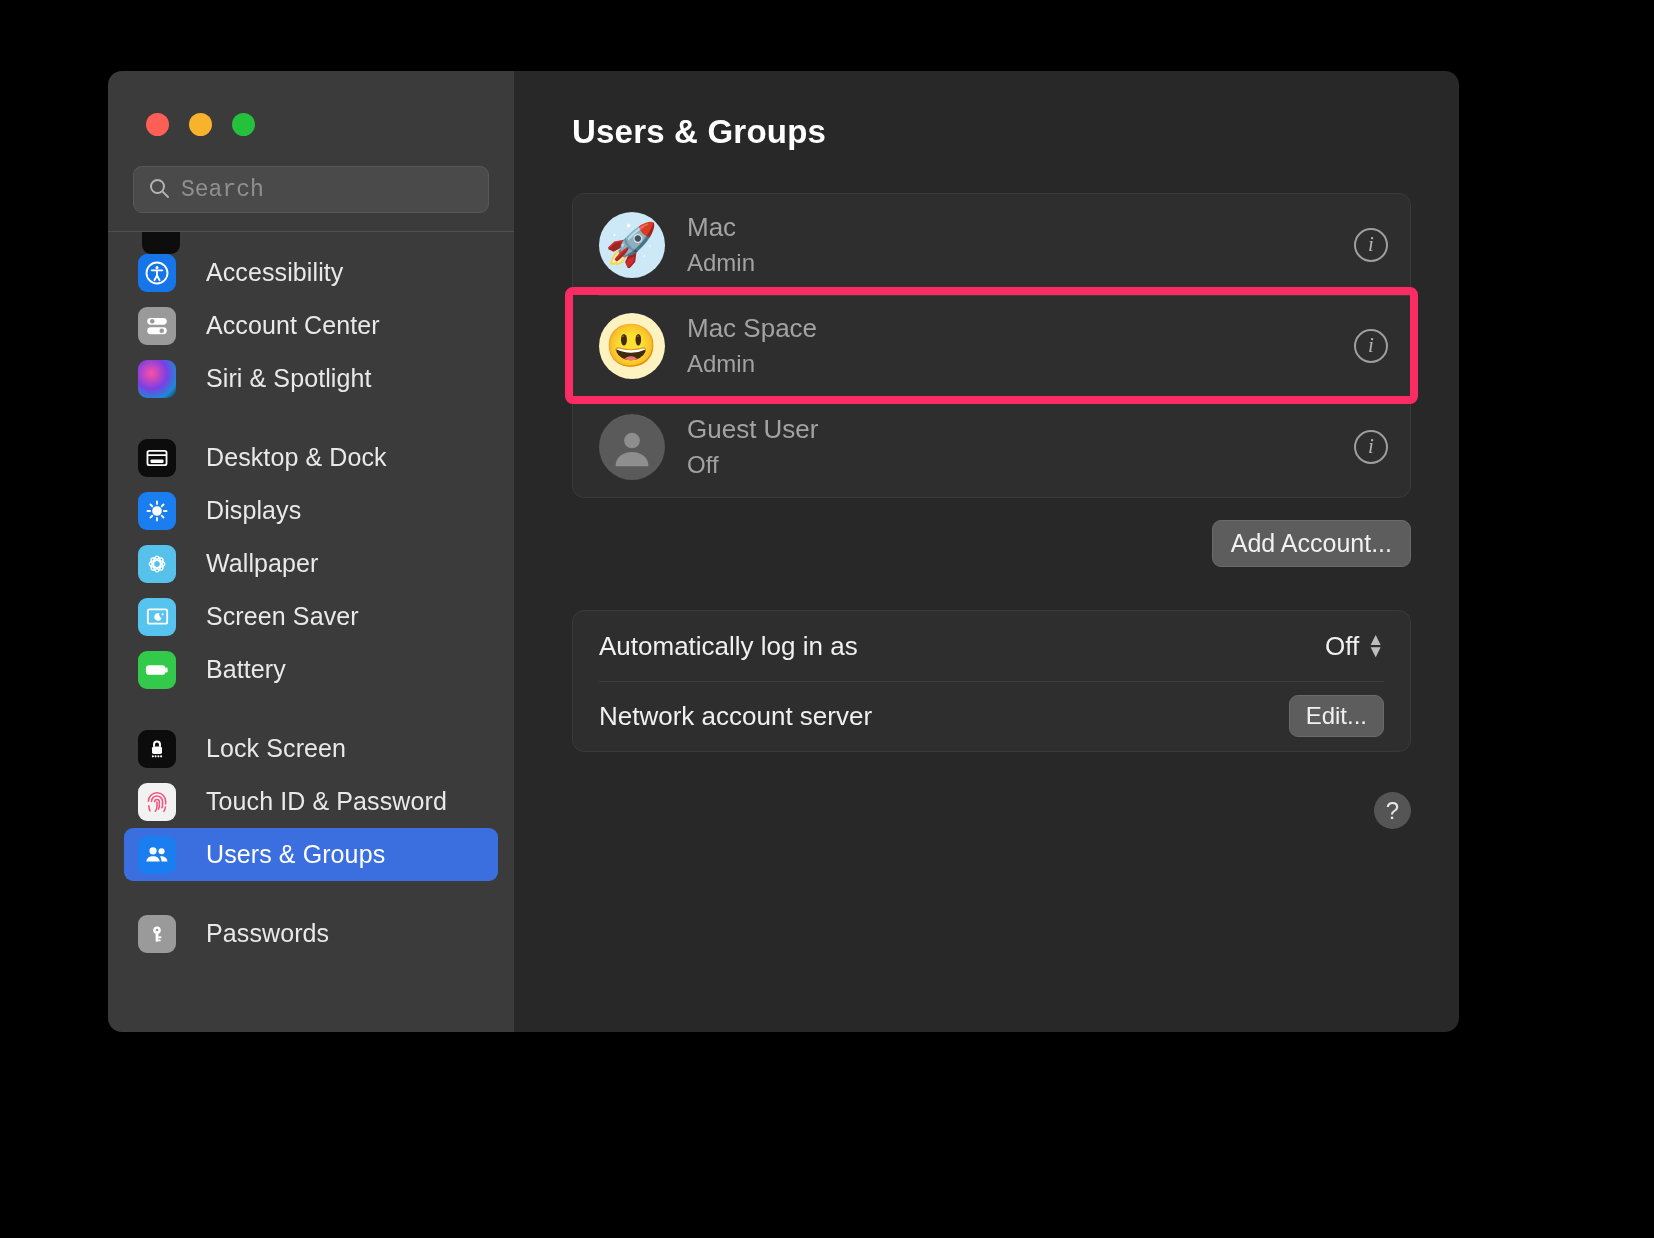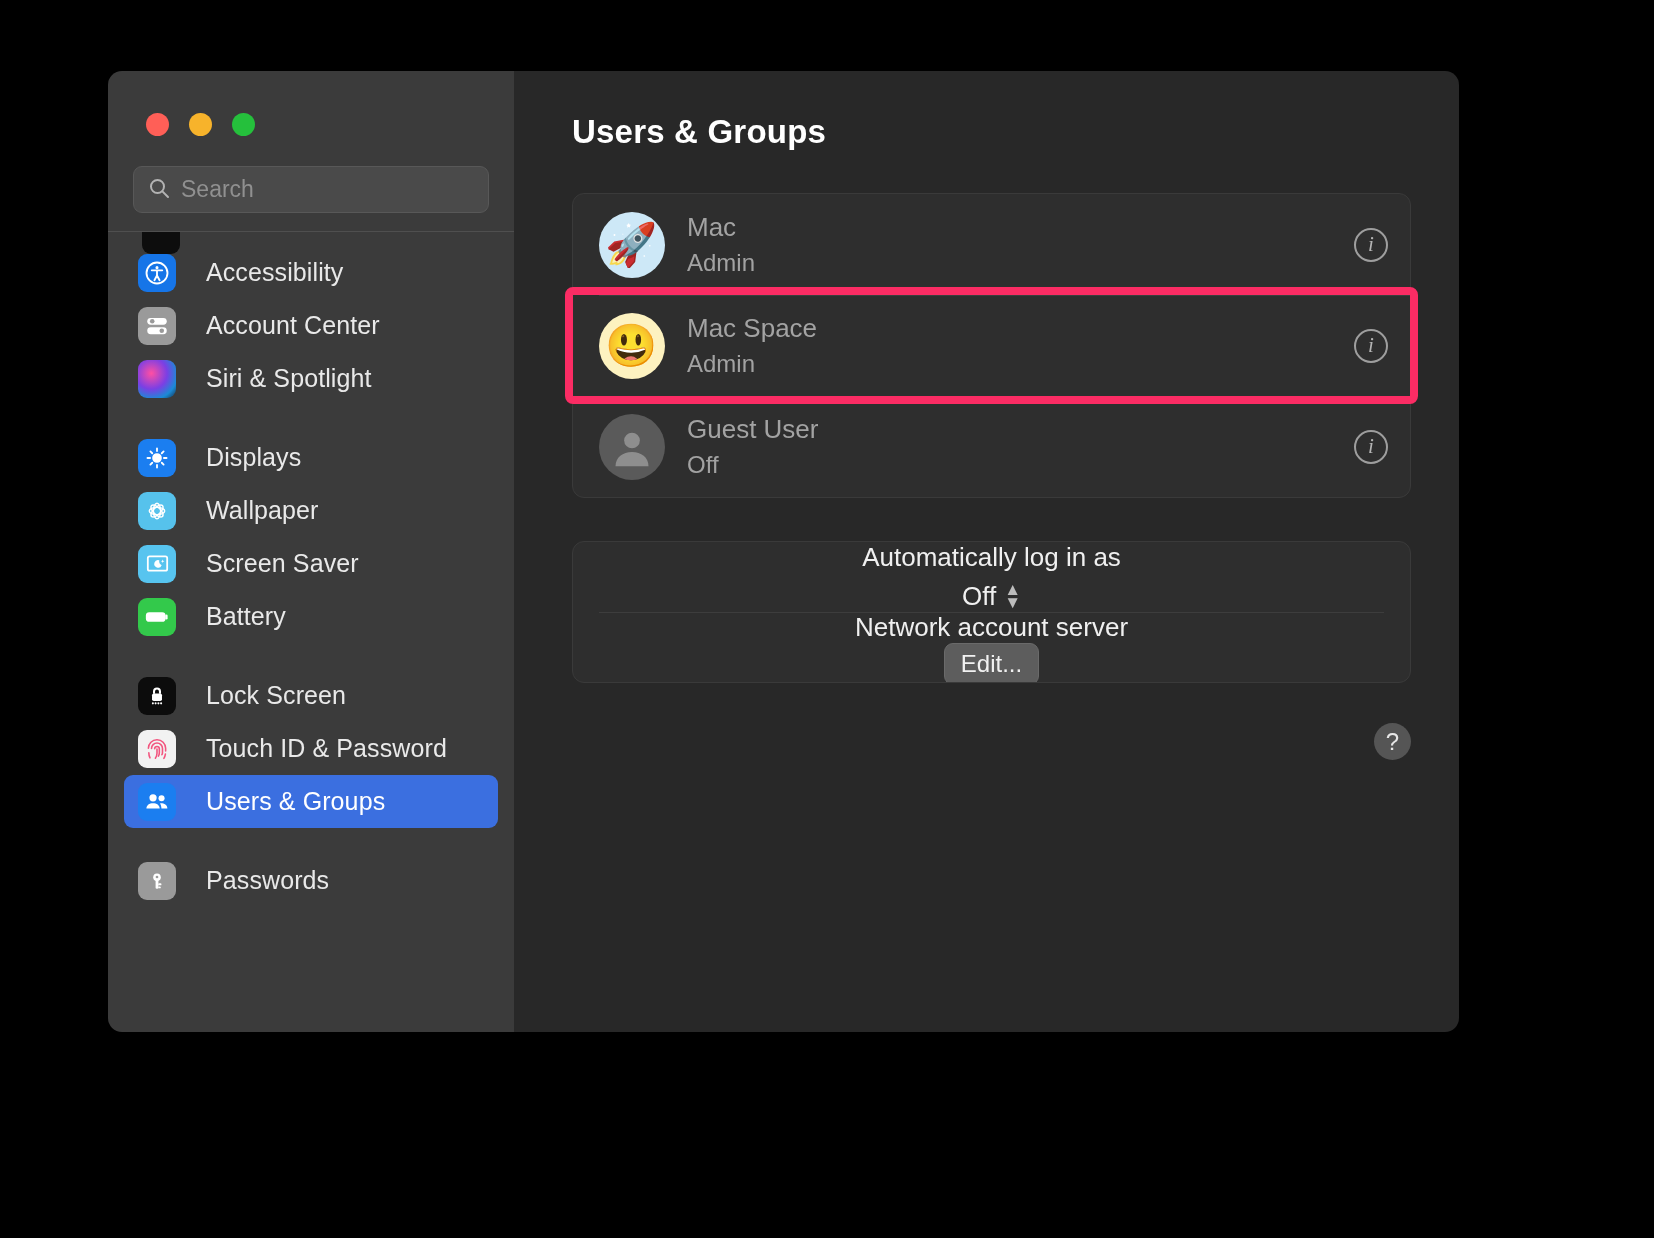--- a/index.html
+++ b/index.html
@@ -57,7 +57,7 @@
     outline: none;
     color: #f0abfc;
     font-size: 23px;
-    font-family: Liberation Sans, sans-serif;
+    font-family: Liberation Mono, monospace;
     width: 100%;
   }
   .search-input::placeholder { color: #909090; }

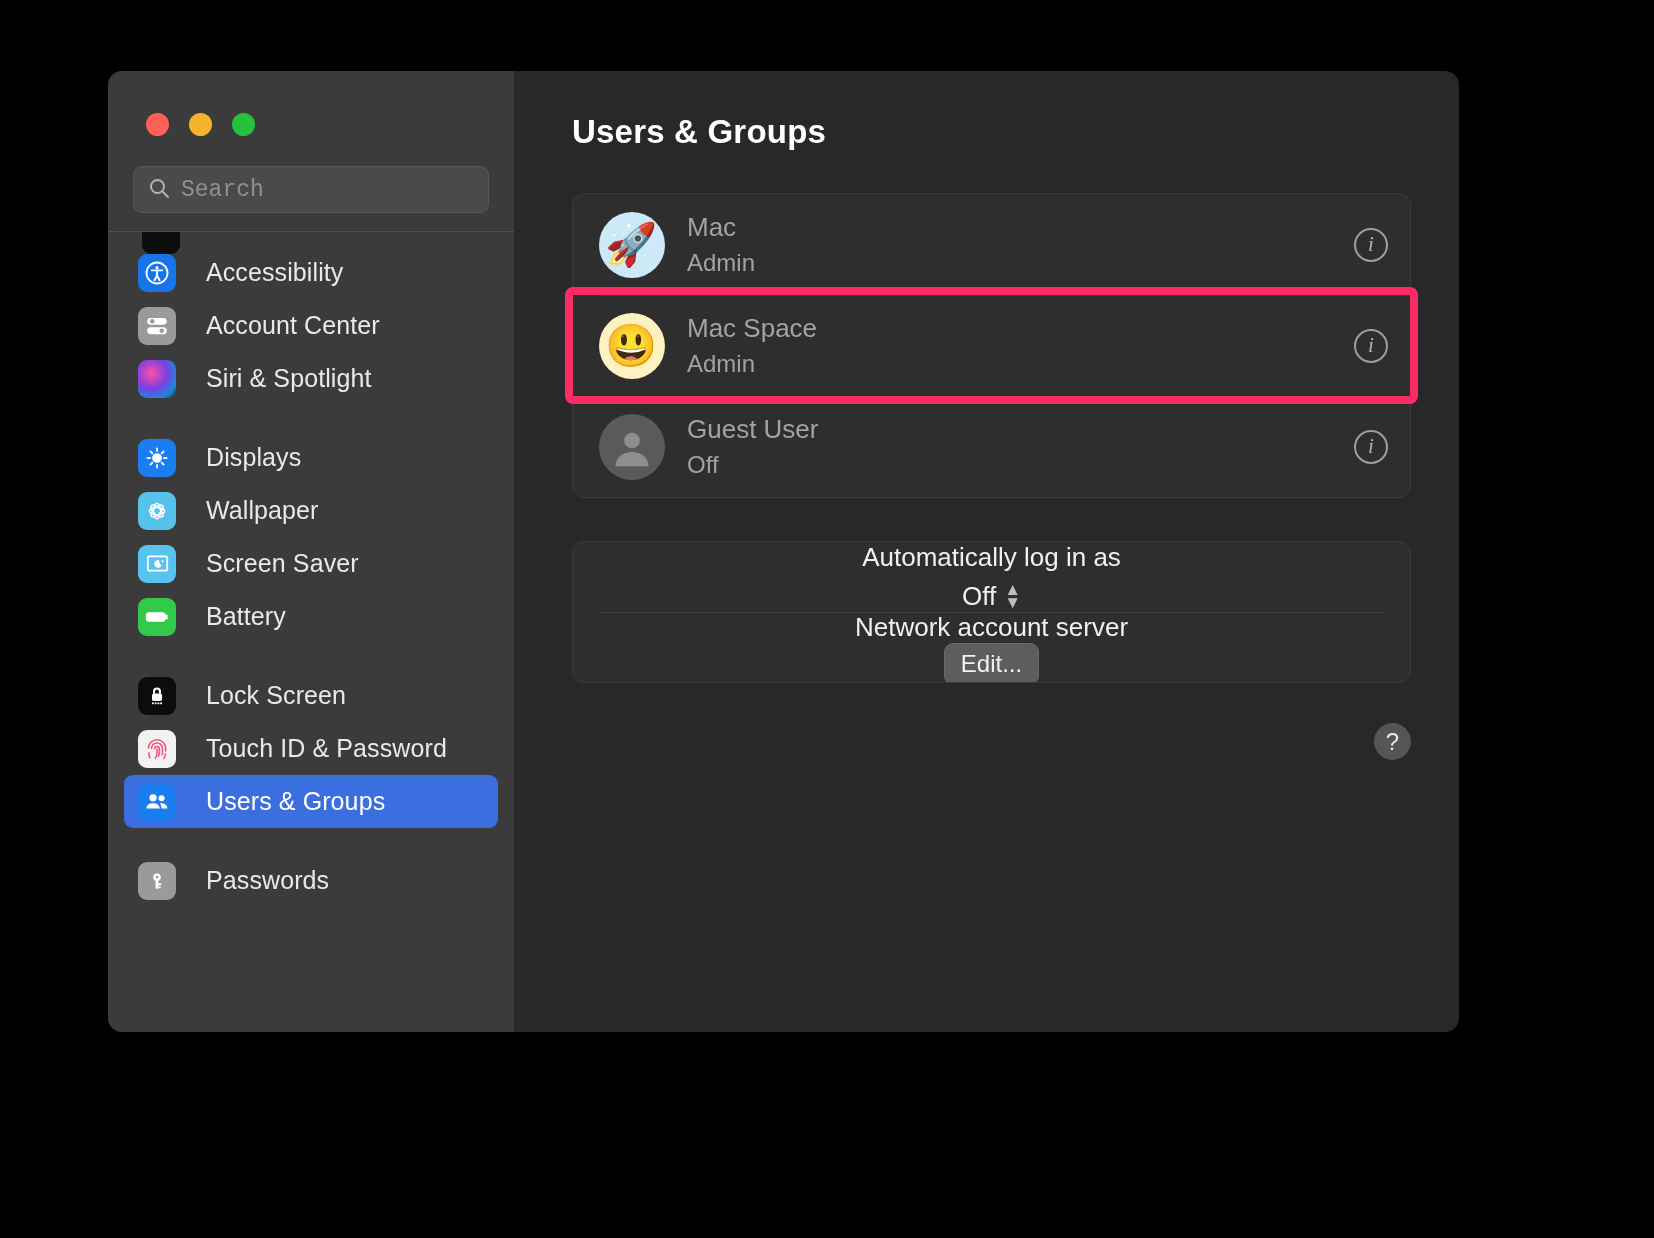--- a/index.html
+++ b/index.html
@@ -349,6 +349,16 @@
 
       <div>
         <div class="nav-item">
+          <span class="app-icon ic-desktop">
+            <svg width="26" height="26" viewBox="0 0 24 24" fill="none" stroke="#fff" stroke-width="1.7">
+              <rect x="3.2" y="5.4" width="17.6" height="13.2" rx="1.8"></rect>
+              <rect x="6" y="13.4" width="12" height="3.2" rx="1" fill="#fff" stroke="none"></rect>
+              <line x1="3.2" y1="9.4" x2="20.8" y2="9.4"></line>
+            </svg>
+          </span>
+          <span class="nav-label">Desktop &amp; Dock</span>
+        </div>
+        <div class="nav-item">
           <span class="app-icon ic-displays">
             <svg width="26" height="26" viewBox="0 0 24 24" fill="none" stroke="#fff" stroke-width="1.7" stroke-linecap="round">
               <circle cx="12" cy="12" r="3.6" fill="#fff"></circle>

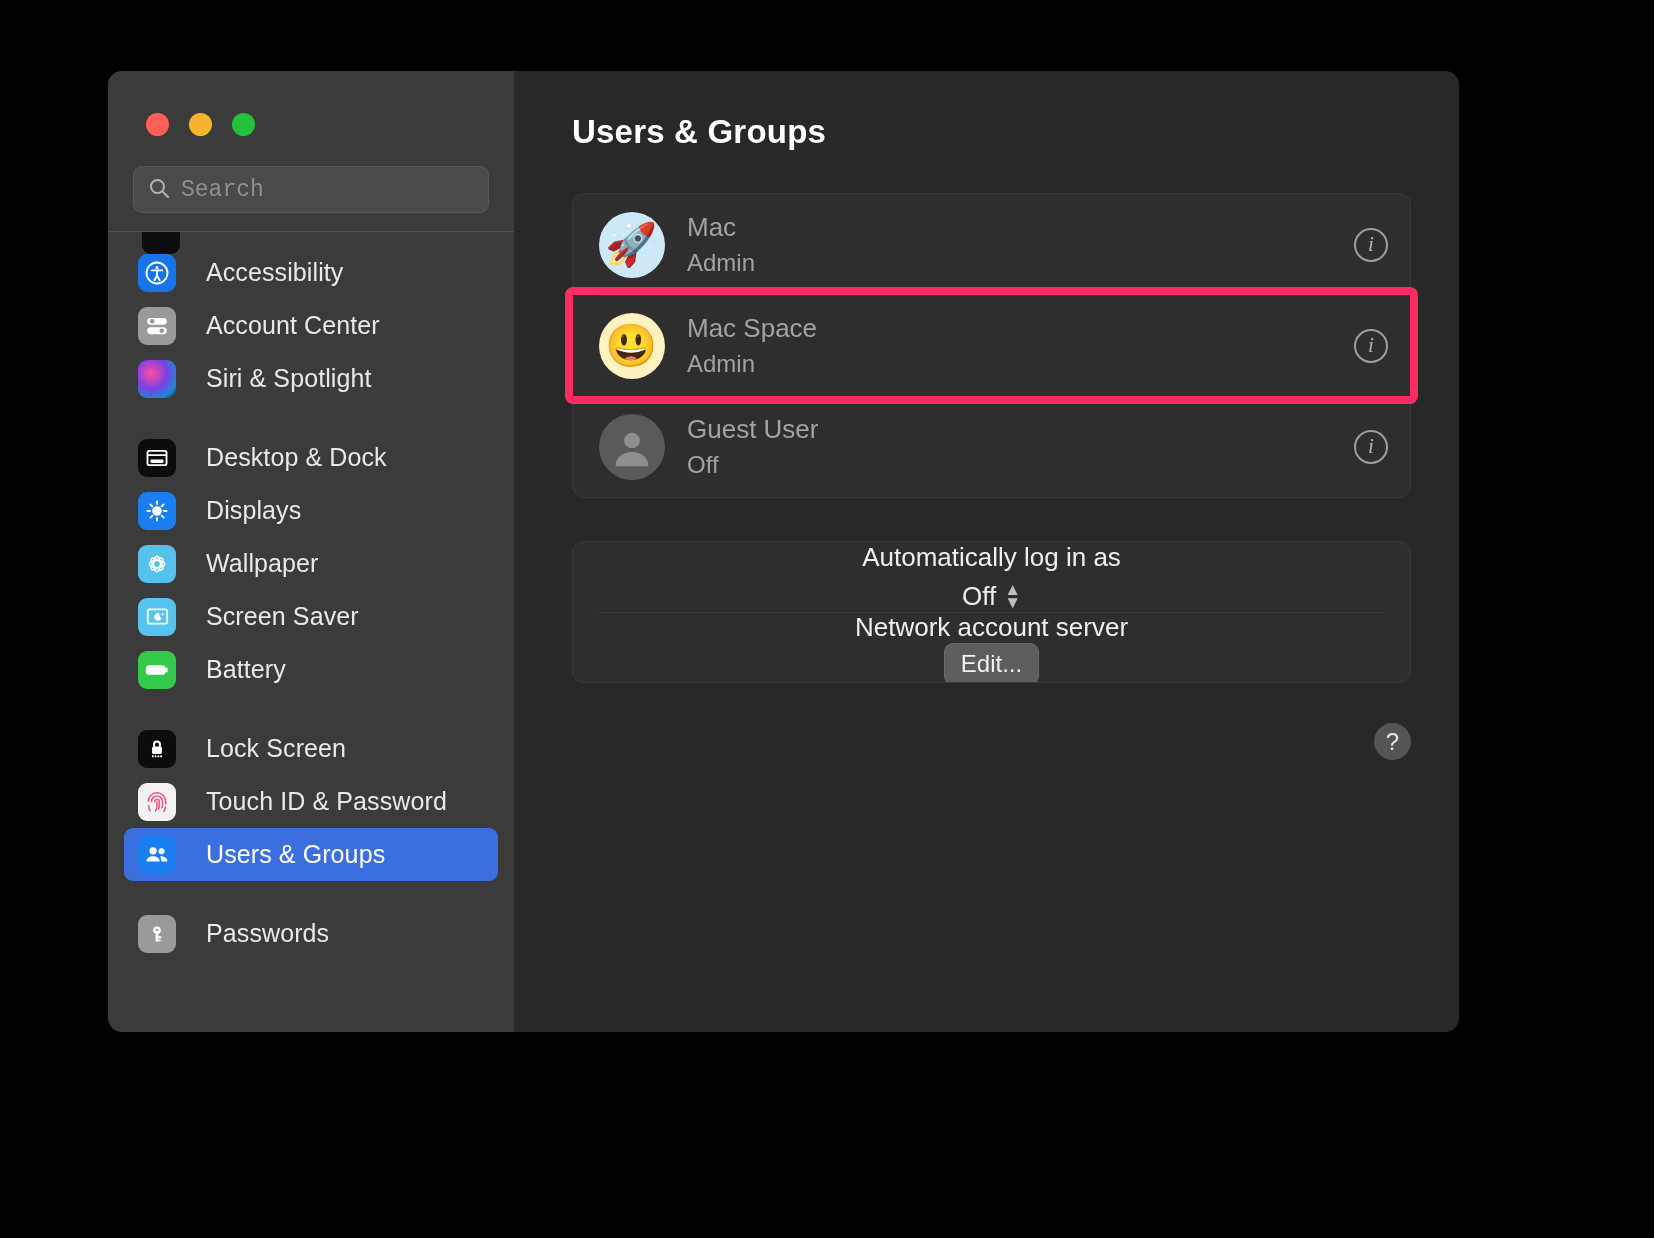--- a/index.html
+++ b/index.html
@@ -510,6 +510,9 @@
       </div>
     </div>
 
+    <div class="actions-row">
+      <button class="btn">Add Account...</button>
+    </div>
 
     <div class="card settings-card">
       <div class="setting-row">

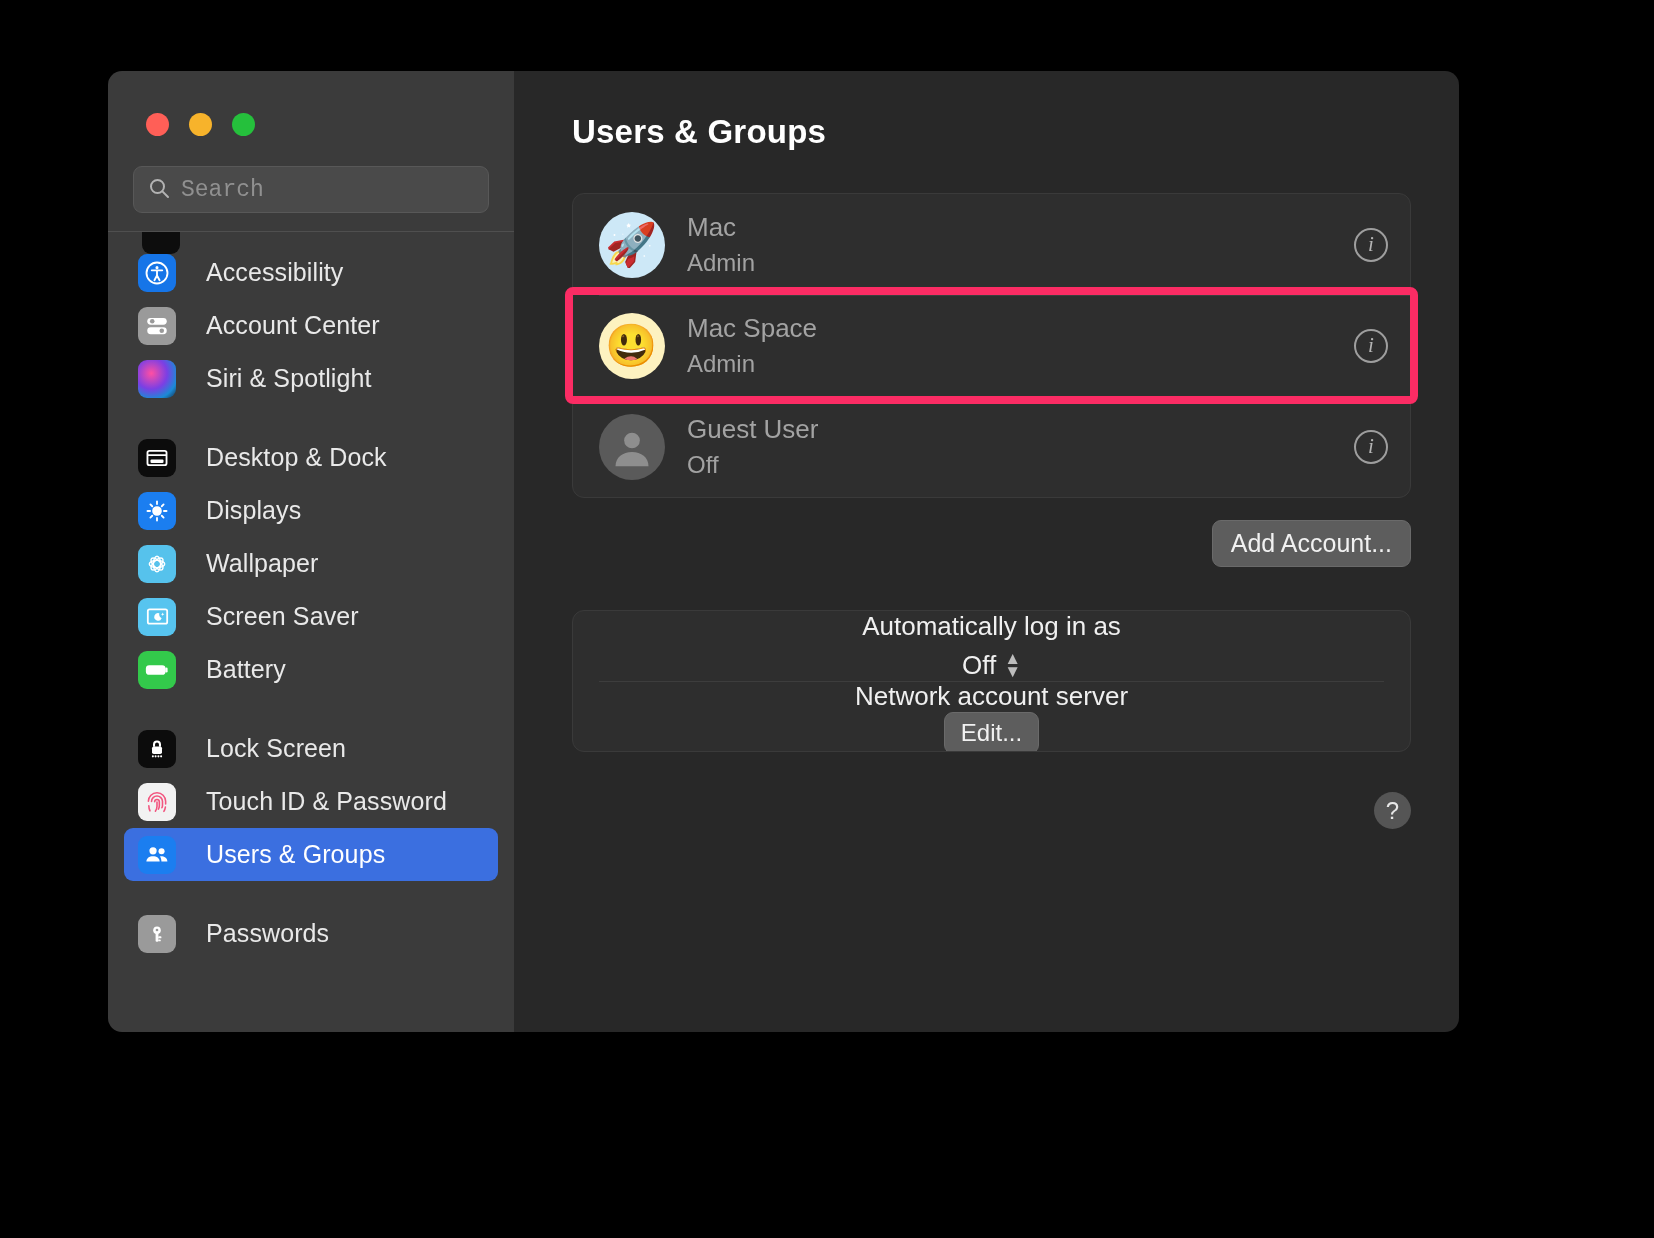--- a/index.html
+++ b/index.html
@@ -232,7 +232,6 @@
     height: 70px;
     padding: 0 26px;
     position: relative;
-    flex-direction: column;
   }
   .setting-row + .setting-row::before {
     content: "";

